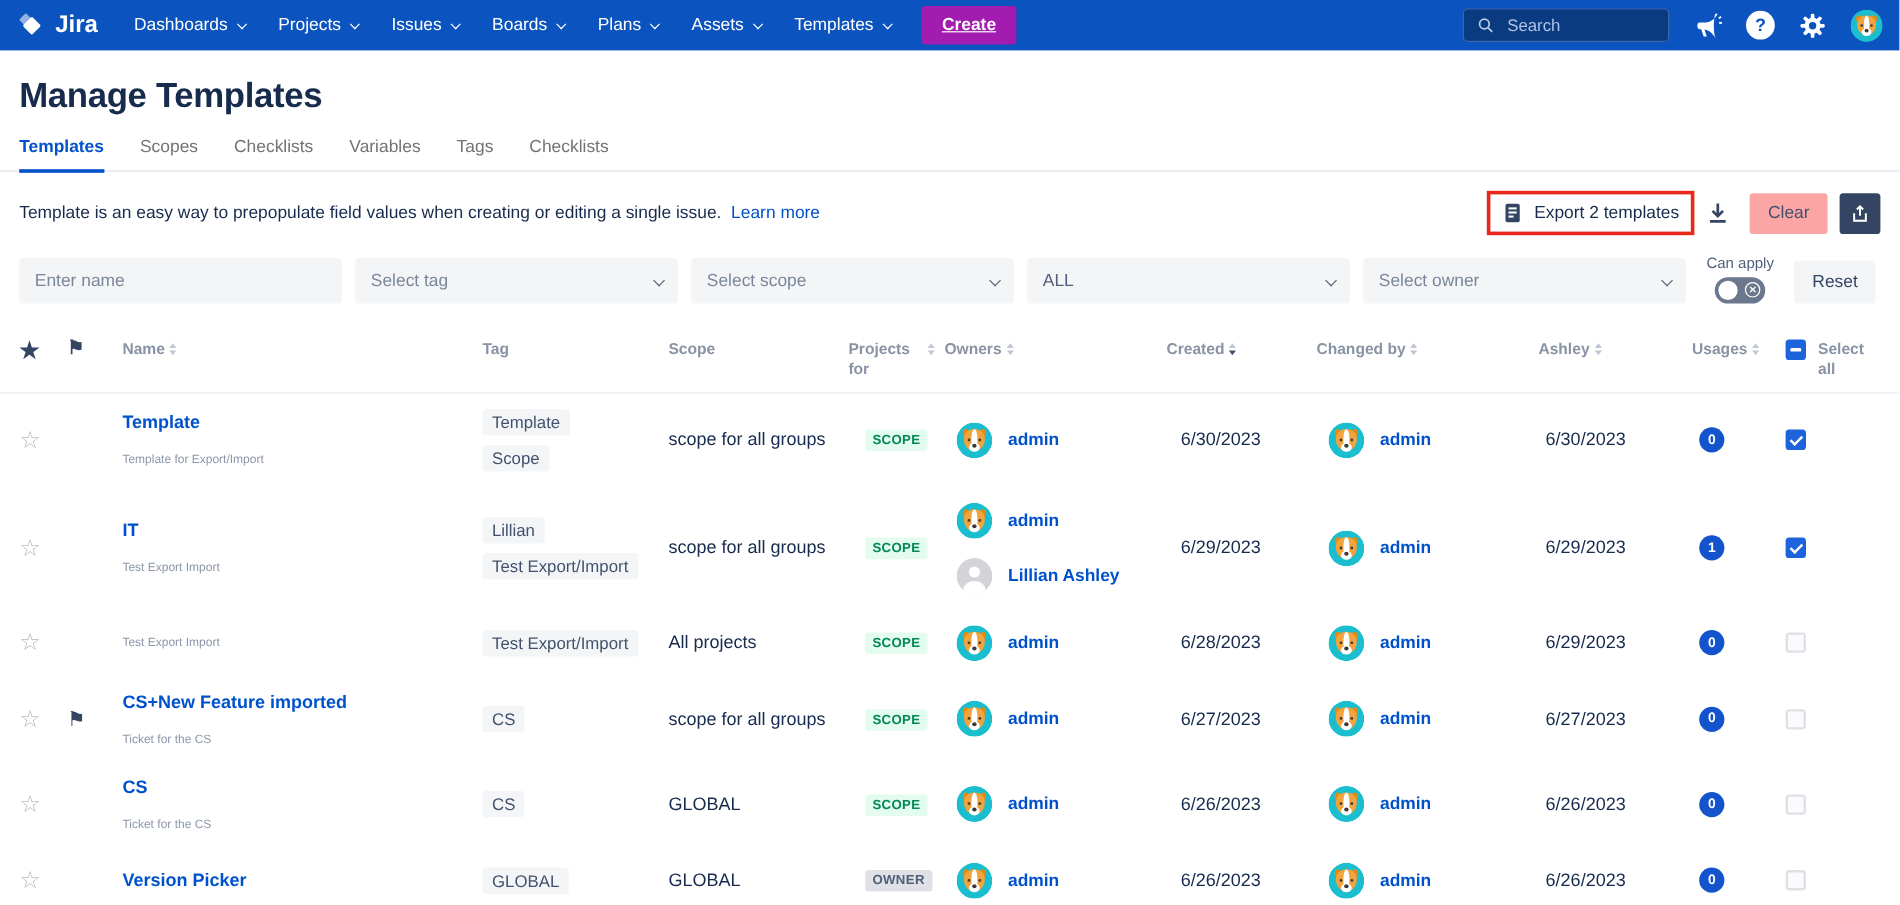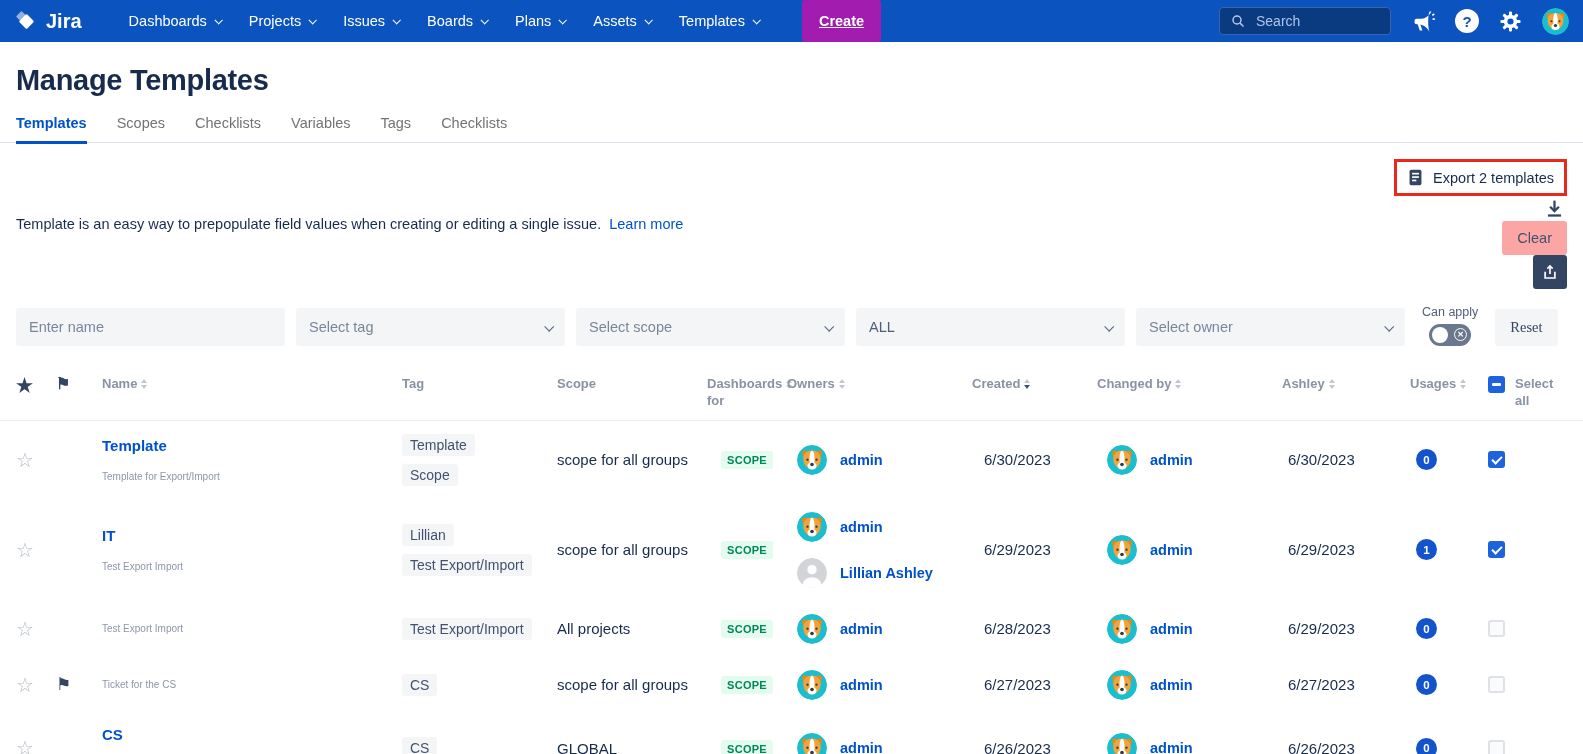--- a/index.html
+++ b/index.html
@@ -12,7 +12,7 @@
   a { text-decoration:none; }
 
   
-  .navbar { height:42px; background:#0B53BE; display:flex; padding:0 14px; color:#fff;gap:17px; }
+  .navbar { height:42px; background:#0B53BE; display:flex; align-items:center; padding:0 14px; color:#fff; }
   .brand { display:flex; align-items:center; gap:7px; font-size:20px; font-weight:600; margin-right:16px; cursor:pointer; }
   .nav-items { display:flex; align-items:center; height:42px; }
   .nav-item { display:flex; align-items:center; gap:8px; padding:0 14px; font-size:14.5px; height:42px; cursor:pointer; white-space:nowrap; }

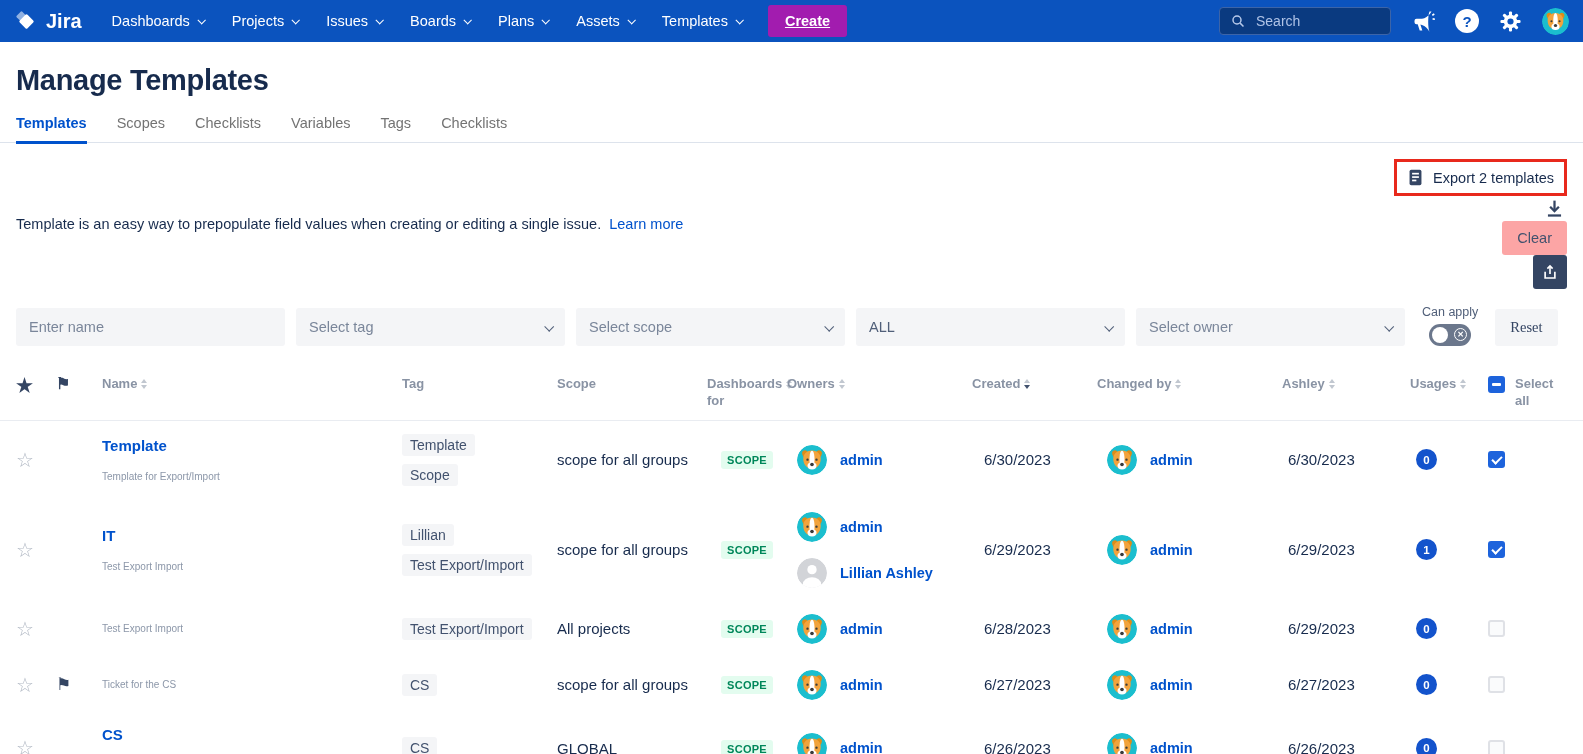--- a/index.html
+++ b/index.html
@@ -37,7 +37,7 @@
   .desc-row { display:flex; align-items:center; justify-content:space-between; padding:16px 16px 8px; }
   .desc { font-size:14.5px; color:#172B4D; }
   .learn-more { color:#0052CC; margin-left:4px; cursor:pointer; }
-  .toolbar { display:flex; align-items:flex-end;flex-direction:column; }
+  .toolbar { display:flex; align-items:center; }
   .export-highlight { border:3px solid #E8291C; padding:1px 2px; display:flex; align-items:center; background:#fff; }
   .export-btn { display:flex; align-items:center; gap:9px; background:#fff; border:none; font-size:14.5px; color:#172B4D; padding:5px 8px; cursor:pointer; font-family:inherit; }
   .download-btn { background:none; border:none; padding:2px; margin-left:7px; cursor:pointer; display:flex; }

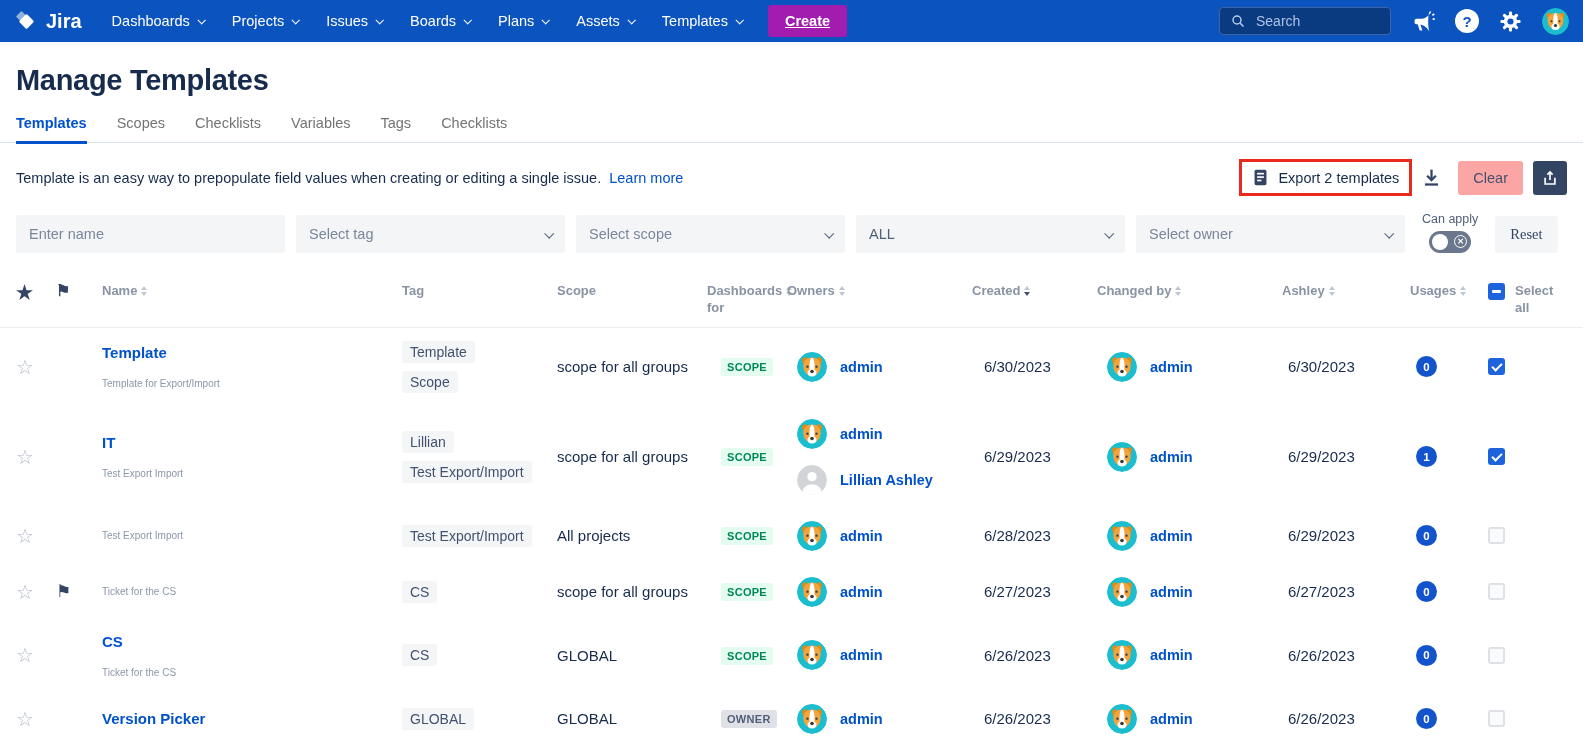--- a/index.html
+++ b/index.html
@@ -57,7 +57,7 @@
   .toggle { width:42px; height:22px; border-radius:11px; background:#6B778C; position:relative; cursor:pointer; }
   .toggle .knob { position:absolute; left:3px; top:3px; width:16px; height:16px; border-radius:50%; background:#fff; }
   .toggle .xmark { position:absolute; right:4px; top:4px; width:13px; height:13px; border:1.6px solid #fff; border-radius:50%; color:#fff; font-size:8px; line-height:11px; text-align:center; font-weight:700; }
-  .reset-btn { background:#F4F5F7; border:none; border-radius:3px; padding:10px 15px; font-size:14.5px; color:#344563; cursor:pointer; font-family:Liberation Serif, serif; }
+  .reset-btn { background:#F4F5F7; border:none; border-radius:3px; padding:10px 15px; font-size:14.5px; color:#344563; cursor:pointer; font-family:Liberation Sans, sans-serif; }
 
   
   .tr { display:grid; grid-template-columns:40px 46px 300px 155px 150px 80px 185px 125px 185px 128px 78px 79px; padding-left:16px; align-items:center; }

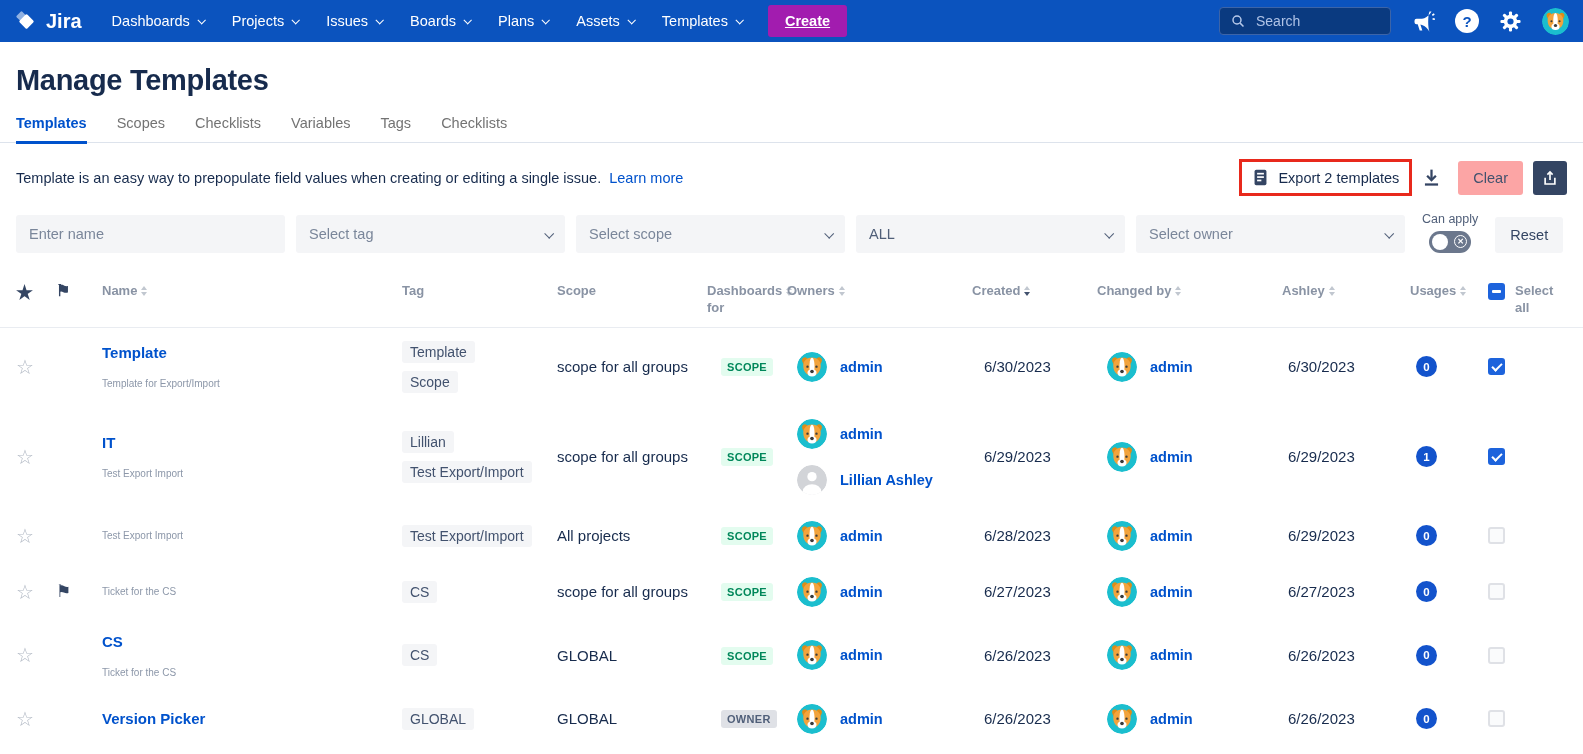--- a/index.html
+++ b/index.html
@@ -298,7 +298,7 @@
         <span>Scope</span>
       </div>
       <div class="th col-available">
-        <span>Dashboards for</span>
+        <span>Projects for</span>
         <span class="sort">
           <i class="up"></i>
           <i class="down"></i>

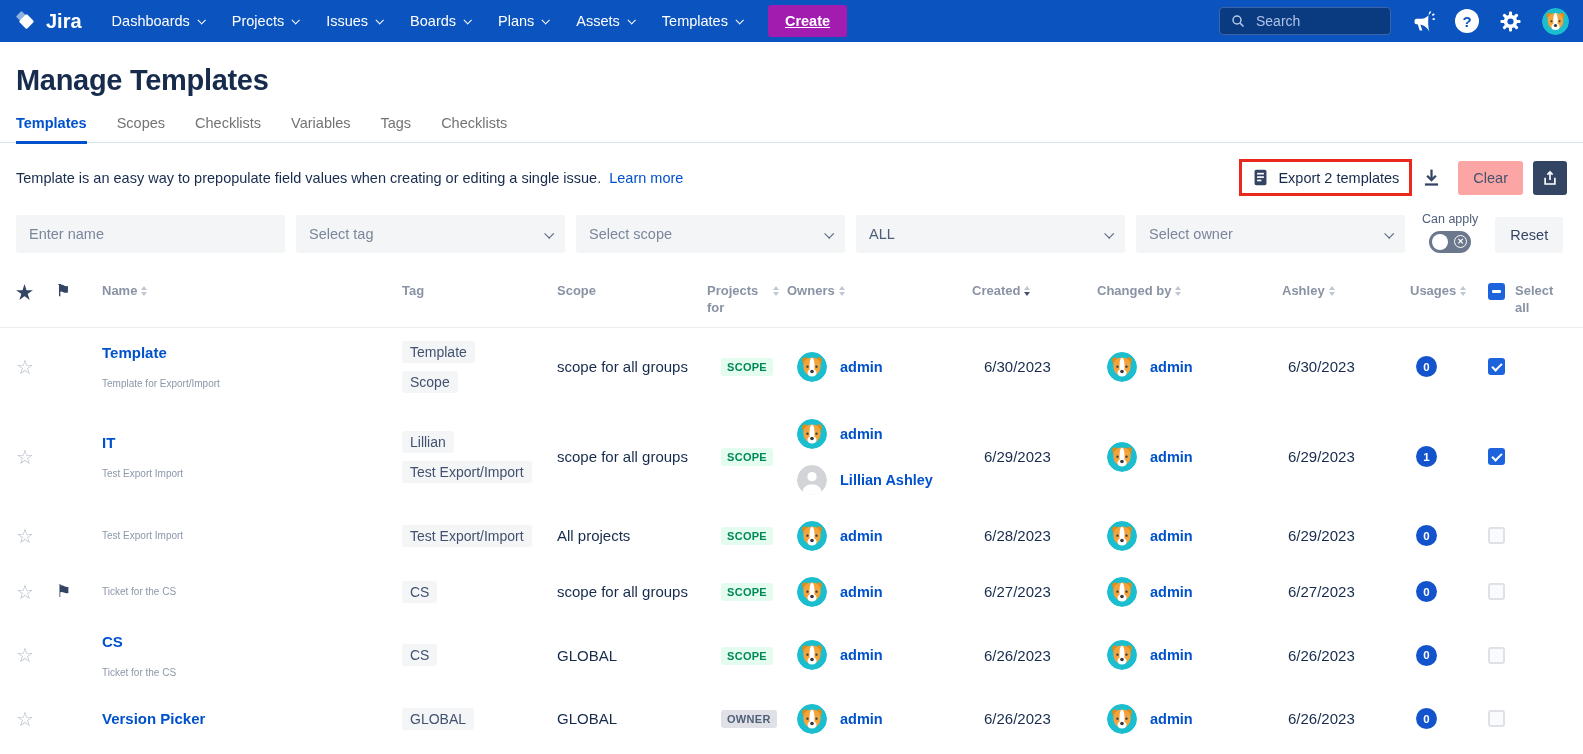--- a/index.html
+++ b/index.html
@@ -540,6 +540,7 @@
     <span class="row-star">☆</span>
     <span class="row-flag">⚑</span>
     <div class="name-cell">
+      <a class="name-link">CS+New Feature imported</a>
       <span class="row-desc">Ticket for the CS</span>
     </div>
     <div class="tags-cell">

